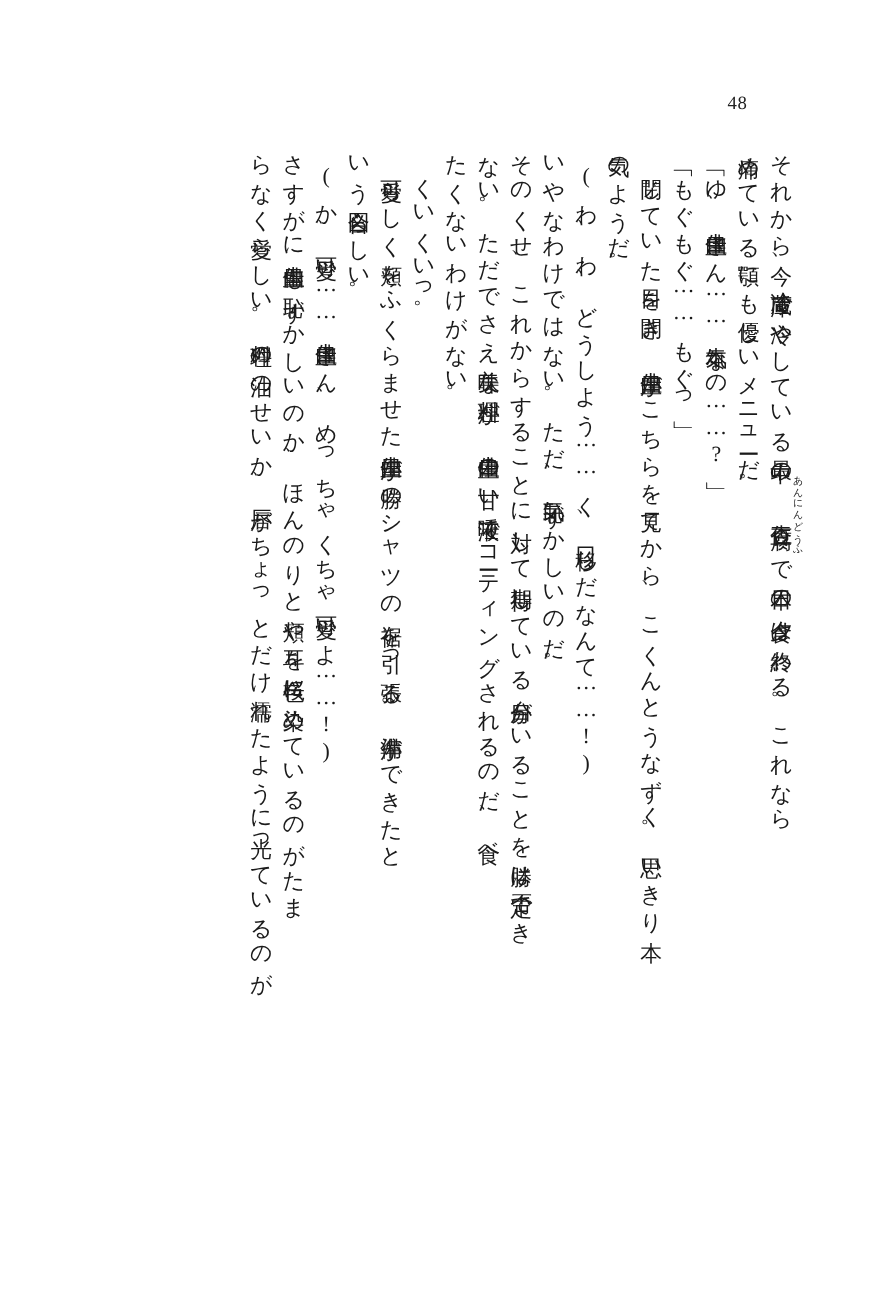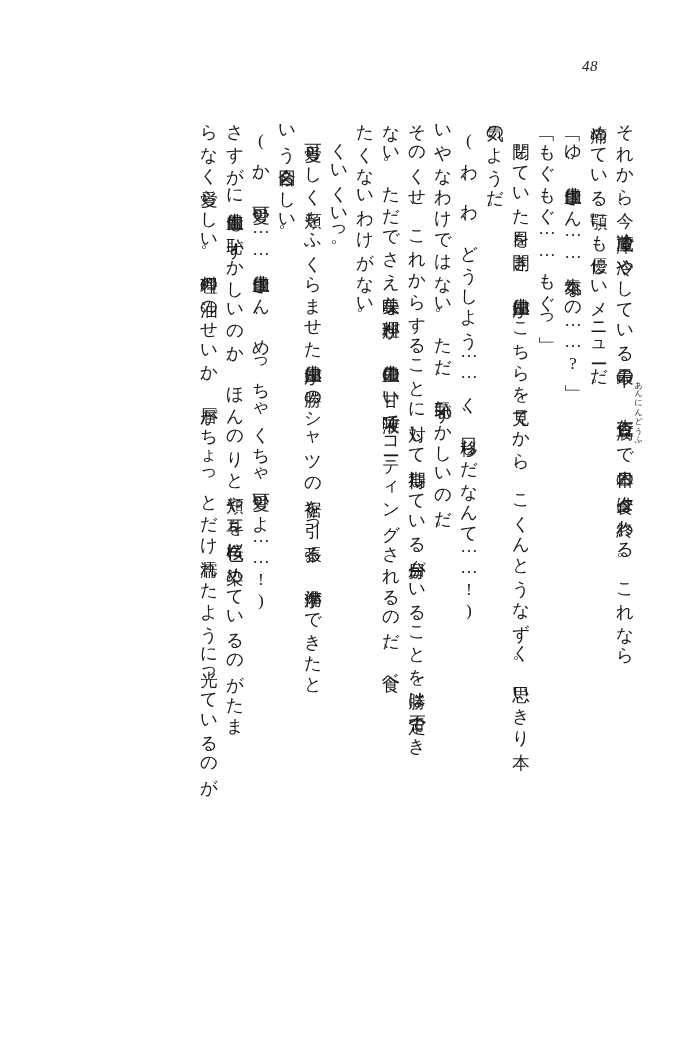--- a/index.html
+++ b/index.html
@@ -18,10 +18,9 @@
   }
   .page-number {
     position: absolute;
-    top: 58px;
+    top: 75px;
     right: 102px;
     font-size: 15px;
-    font-style: italic;
     font-family: "Liberation Serif", serif;
     color: #222;
     letter-spacing: 0.5px;

